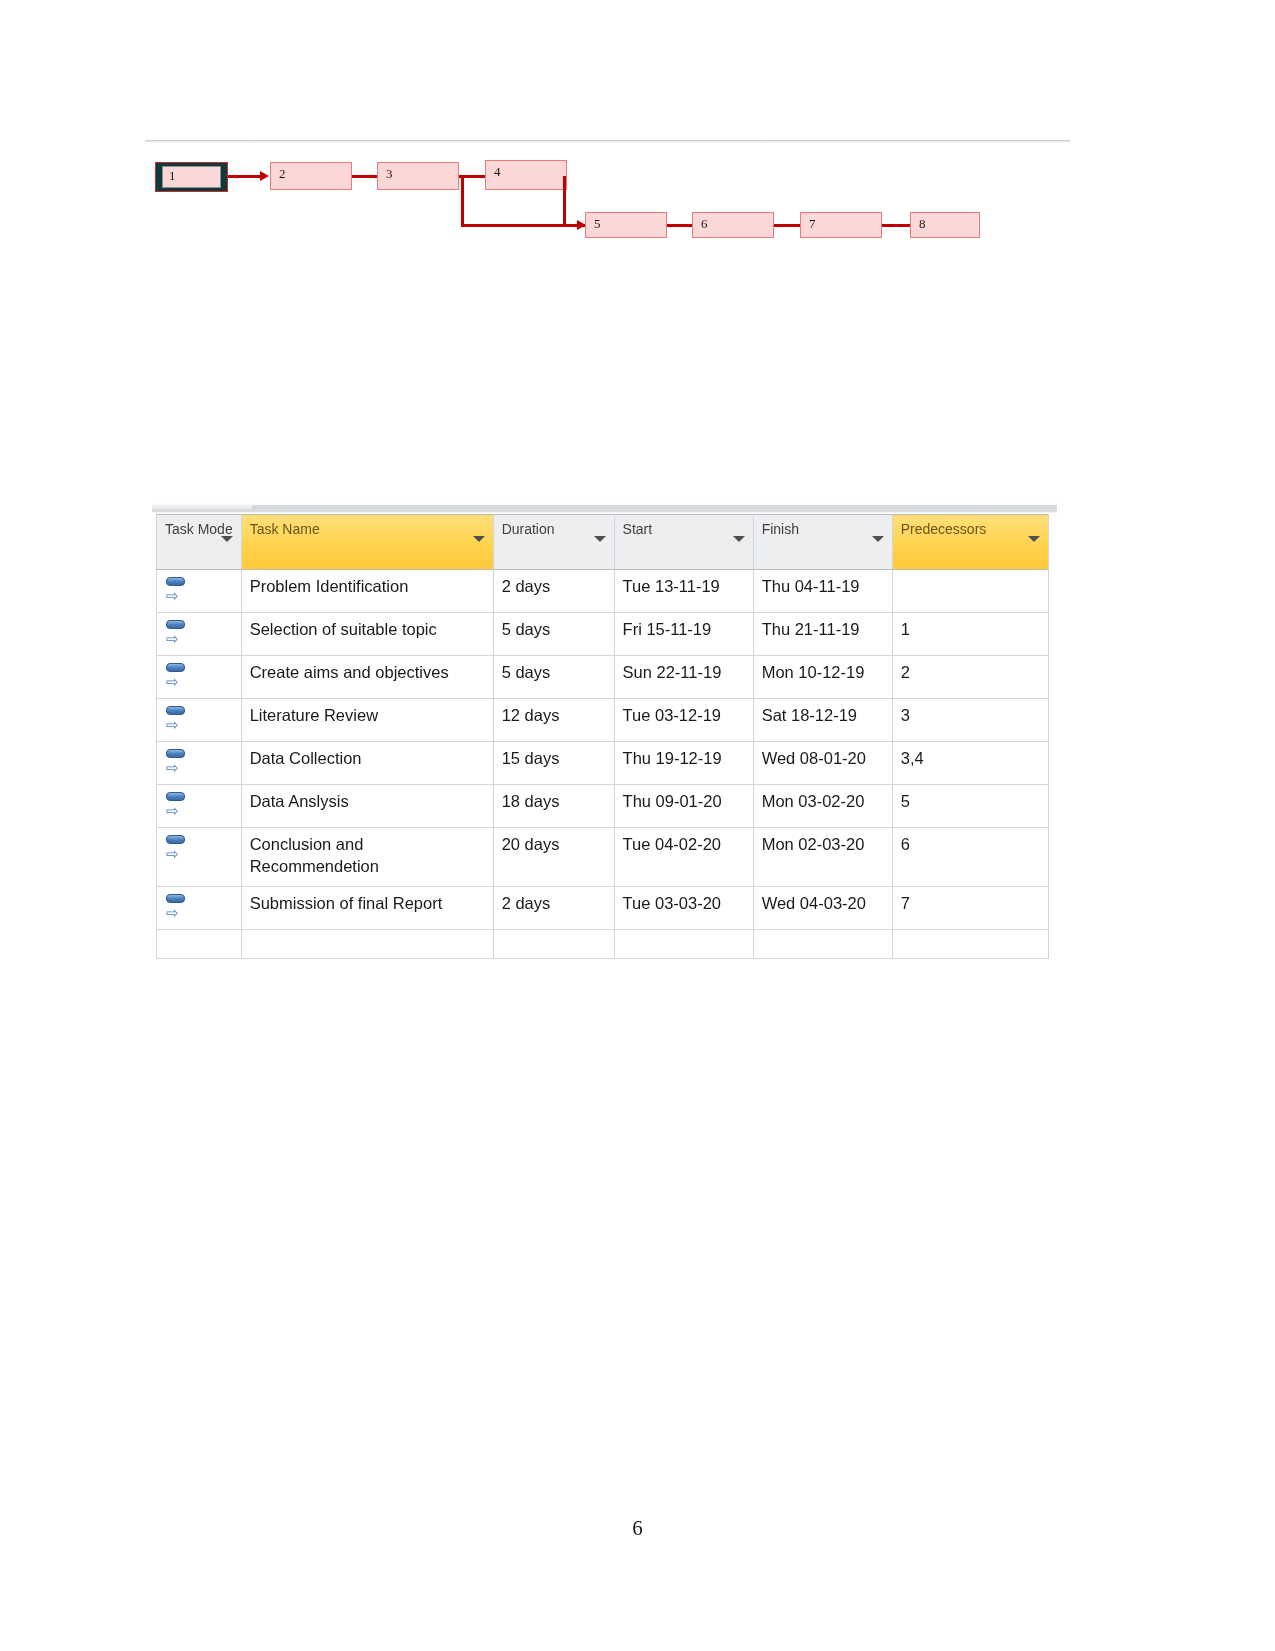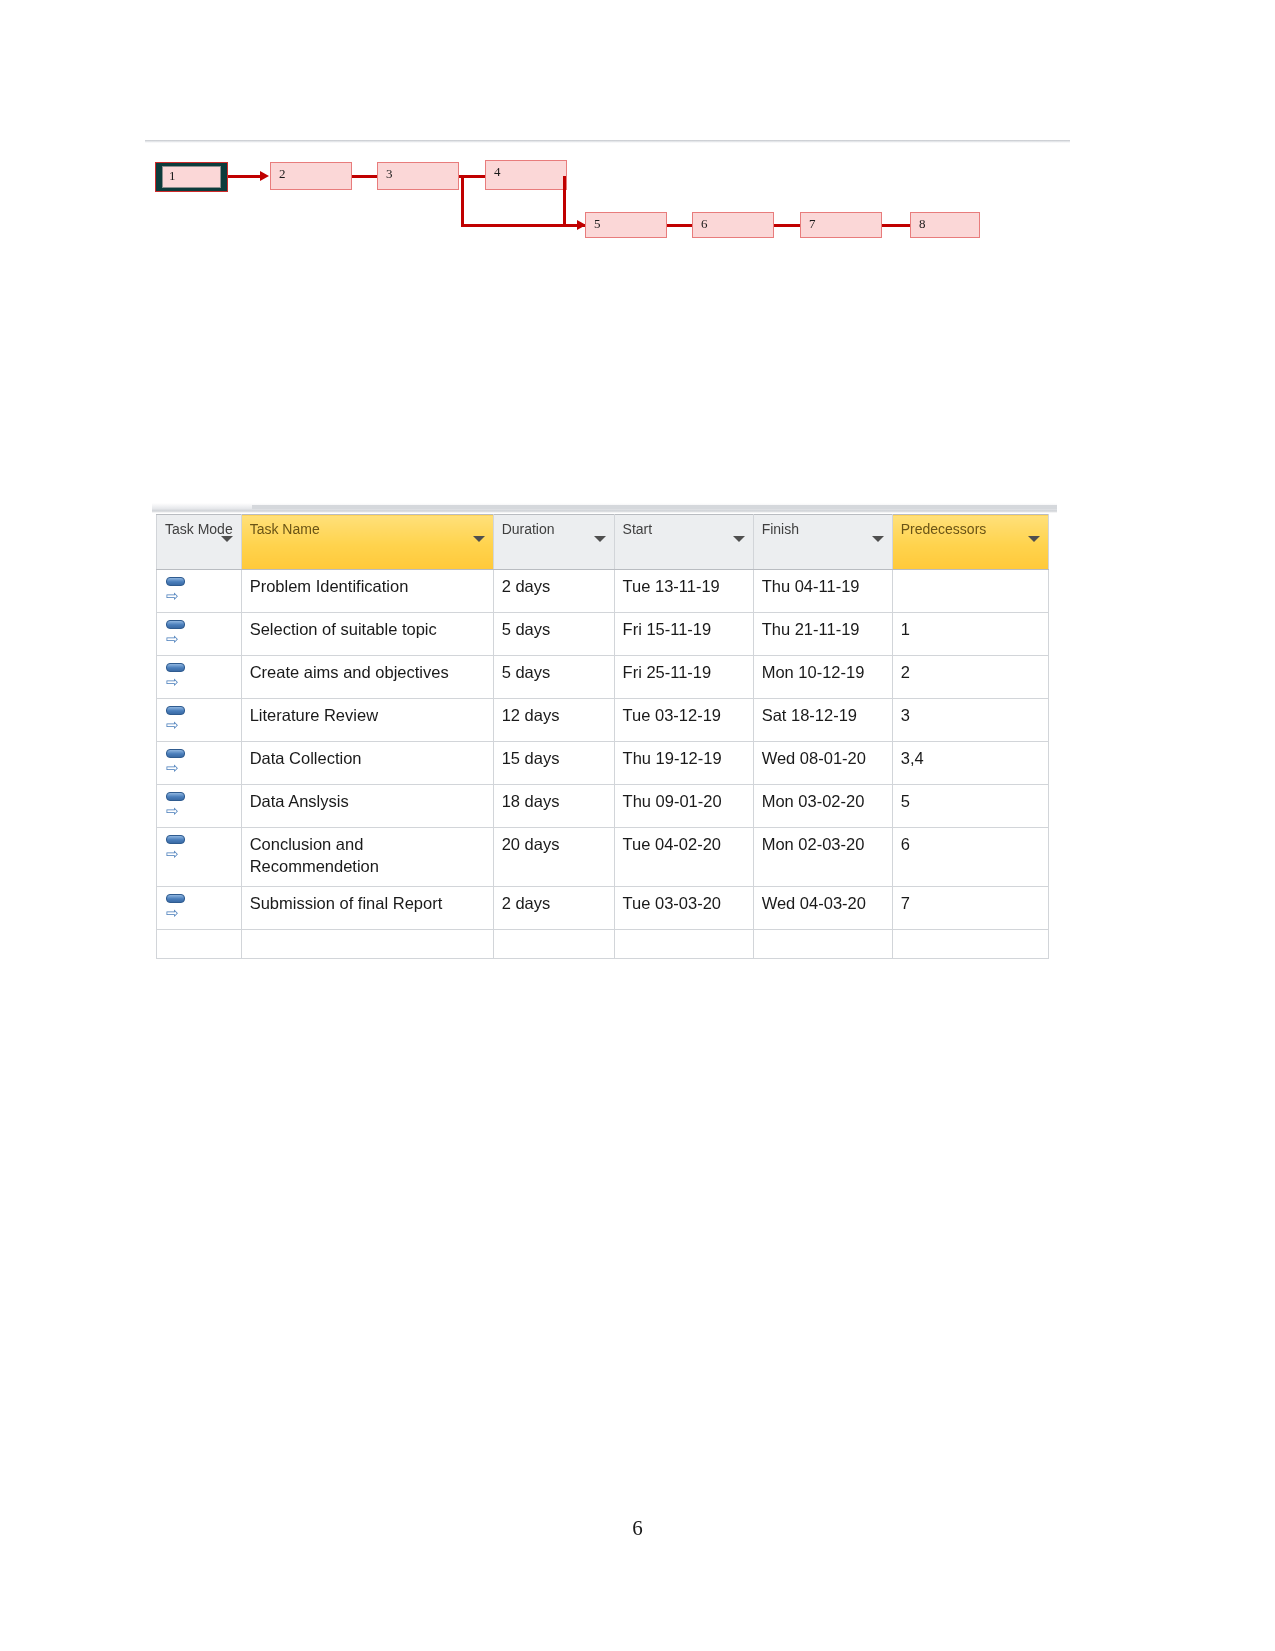--- a/index.html
+++ b/index.html
@@ -347,7 +347,7 @@
         </td>
         <td class="name-cell">Create aims and objectives</td>
         <td>5 days</td>
-        <td>Fri 25-11-19</td>
+        <td>Sun 22-11-19</td>
         <td>Mon 10-12-19</td>
         <td>2</td>
       </tr>

